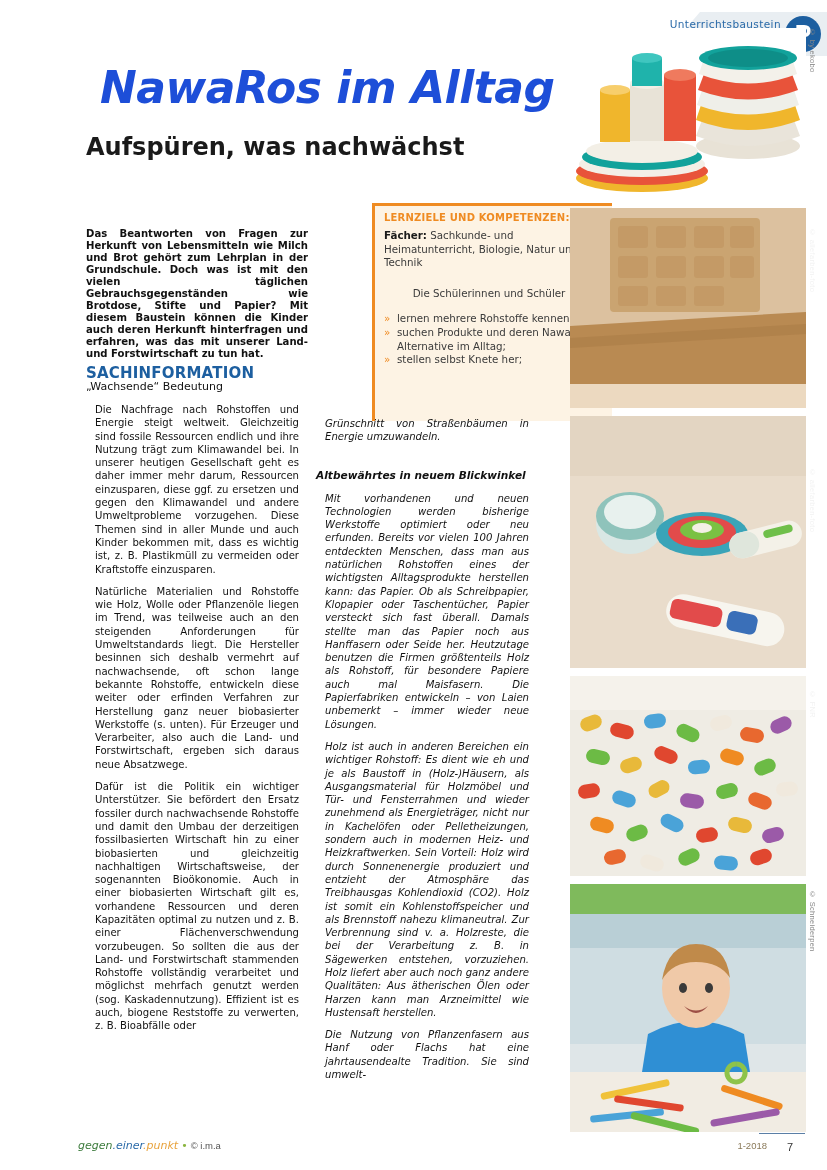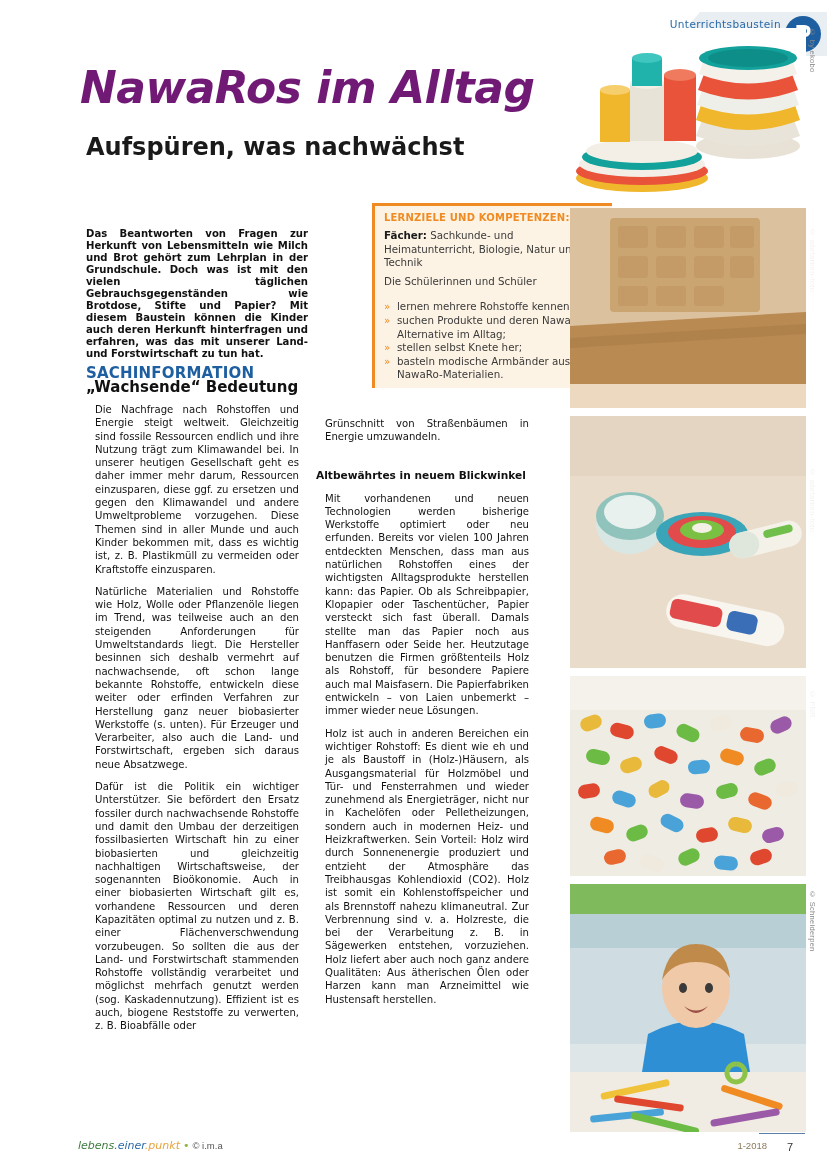--- a/index.html
+++ b/index.html
@@ -49,13 +49,13 @@
   
   .headline {
     position: absolute;
-    left: 80px; top: 62px;
+    left: 100px; top: 62px;
     font-family: "DejaVu Sans", sans-serif;
     font-style: italic;
     font-weight: bold;
     font-size: 44px;
     letter-spacing: -0.5px;
-    color: #701a75;
+    color: #1d4ed8;
   }
   .subheadline {
     position: absolute;

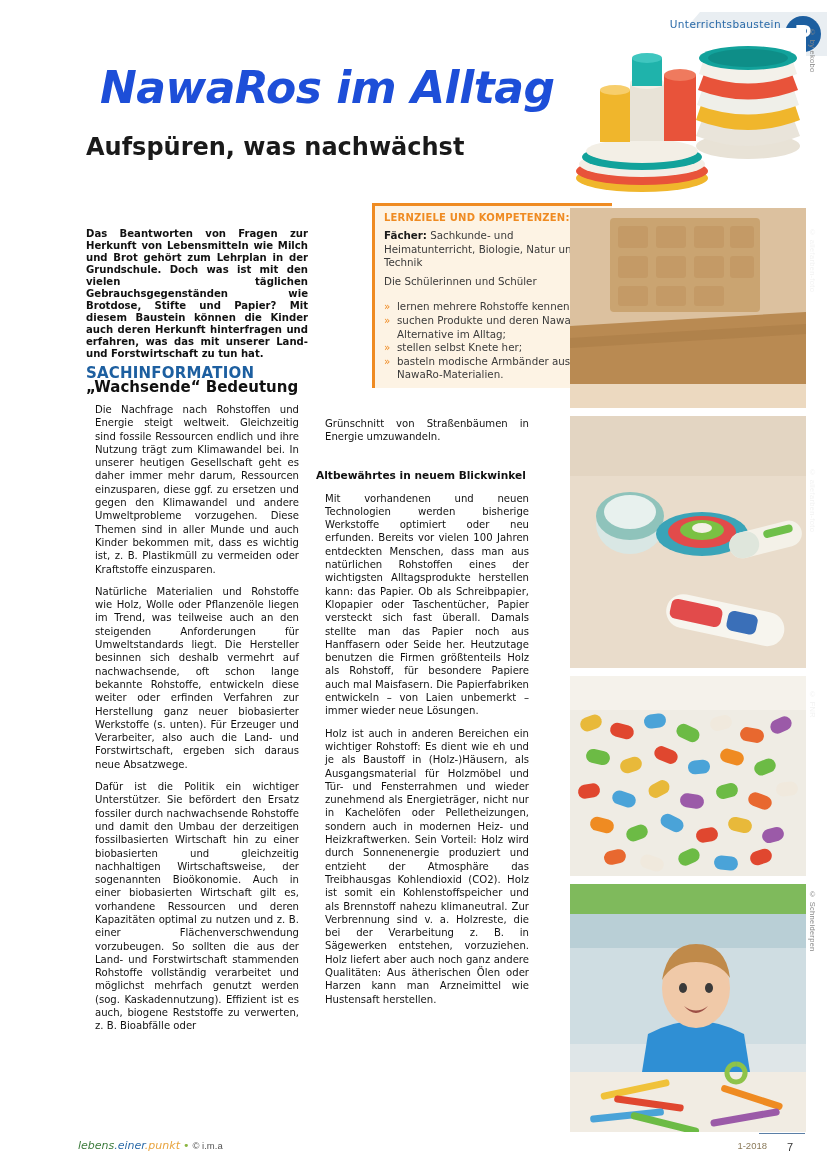--- a/index.html
+++ b/index.html
@@ -91,7 +91,7 @@
   .lz-box {
     position: absolute;
     left: 372px; top: 203px;
-    width: 240px; height: 185px;
+    width: 240px; height: 218px;
     background: #fdf3e4;
   }
   .lz-box .edge-top {

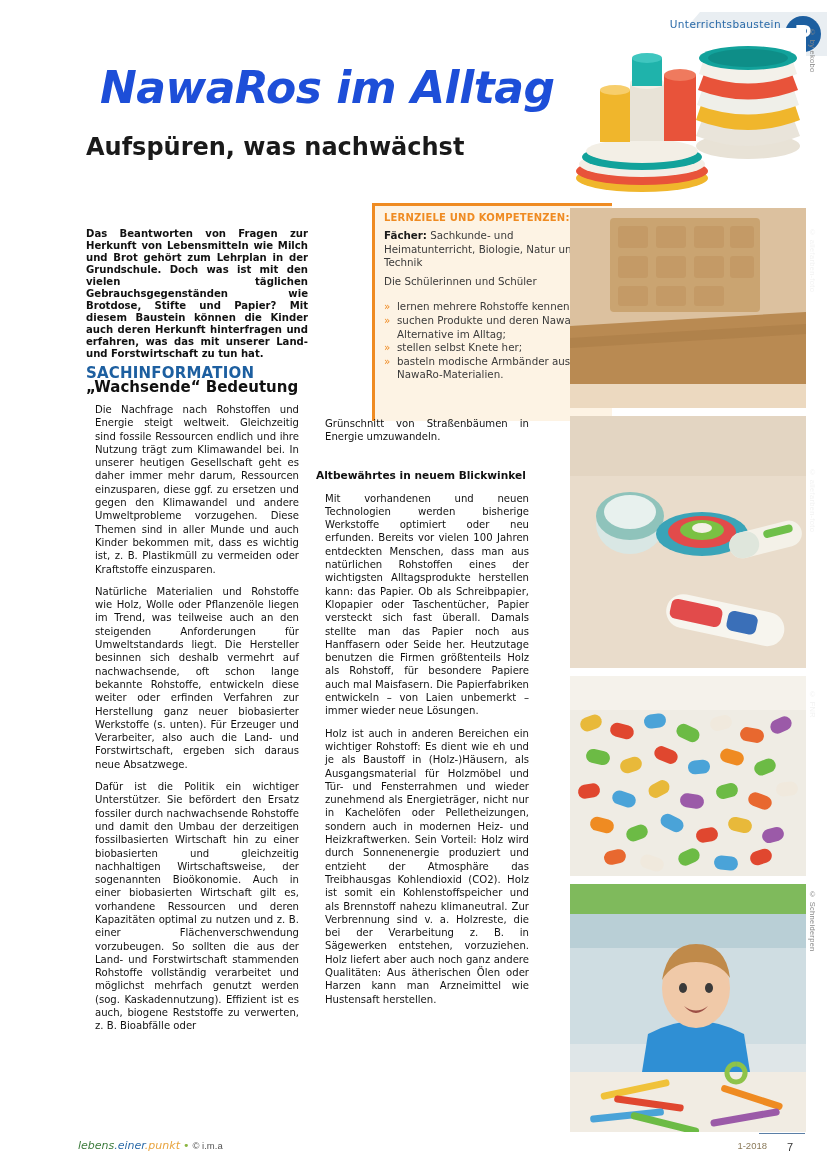--- a/index.html
+++ b/index.html
@@ -130,7 +130,7 @@
     position: absolute; left: 0; top: 0;
     color: #ef8b22;
   }
-  .lz-intro-line { margin-top: 5px; }
+  .lz-intro-line { margin-top: 17px; text-align: center; }
 
   
   .owl {

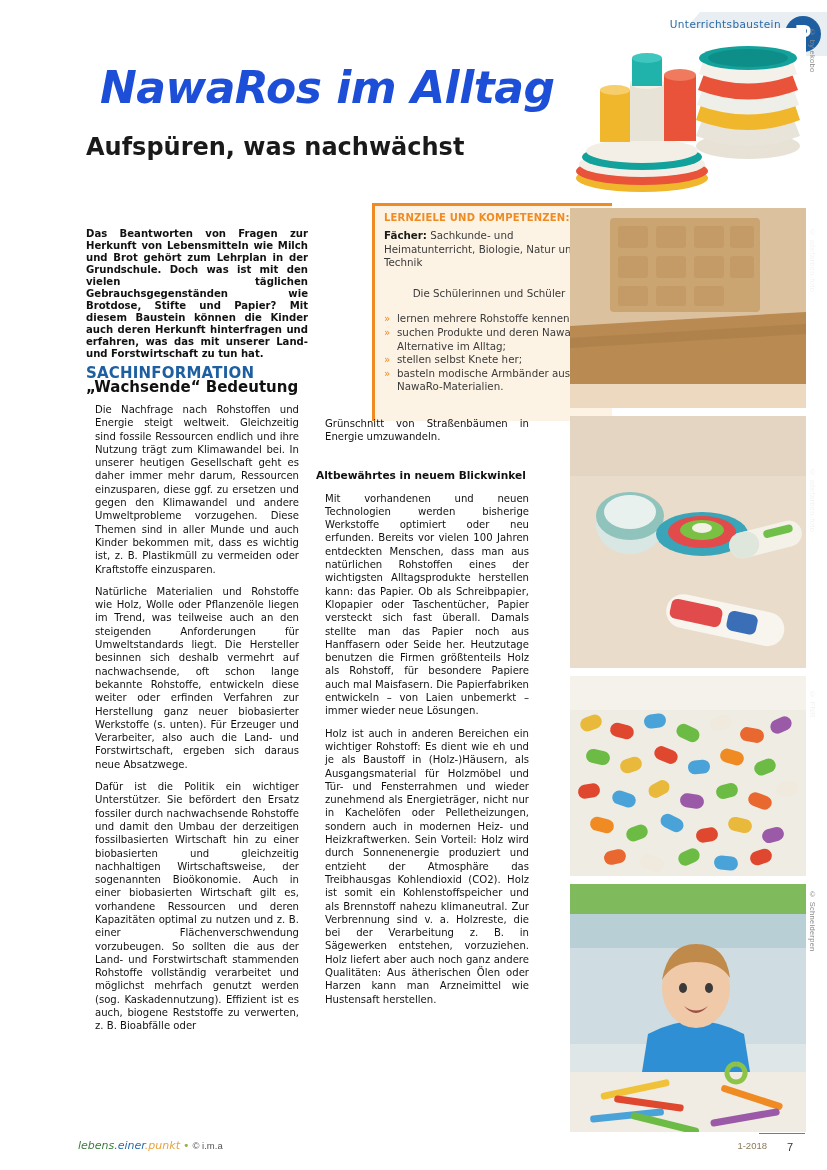--- a/index.html
+++ b/index.html
@@ -329,7 +329,6 @@
       <li>lernen mehrere Rohstoffe kennen;</li>
       <li>suchen Produkte und deren NawaRo-Alternative im Alltag;</li>
       <li>stellen selbst Knete her;</li>
-      <li>basteln modische Armbänder aus NawaRo-Materialien.</li>
     </ul>
   </div>
 </div>

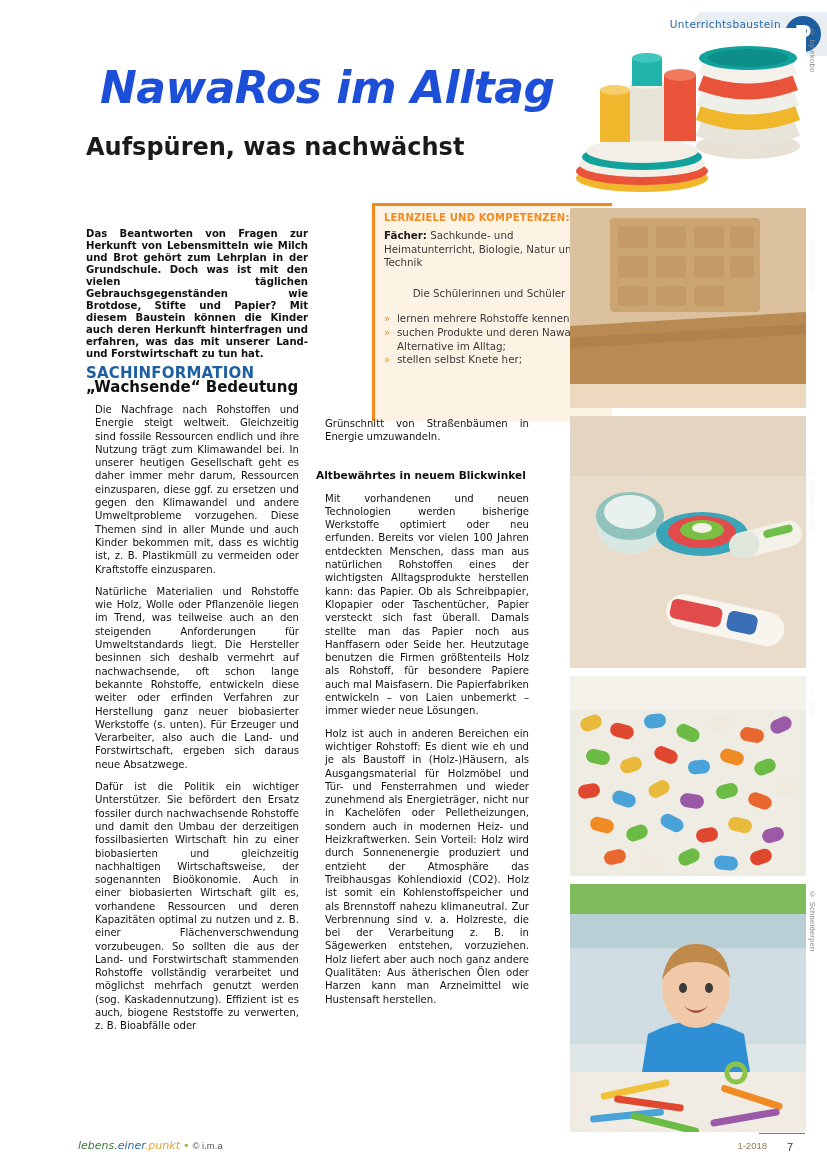--- a/index.html
+++ b/index.html
@@ -191,8 +191,8 @@
     line-height: 14px;
   }
   .sec-sub {
-    font-weight: bold;
-    font-size: 15px;
+    font-weight: normal;
+    font-size: 11px;
     line-height: 14px;
     color: #111;
     margin-bottom: 1px;

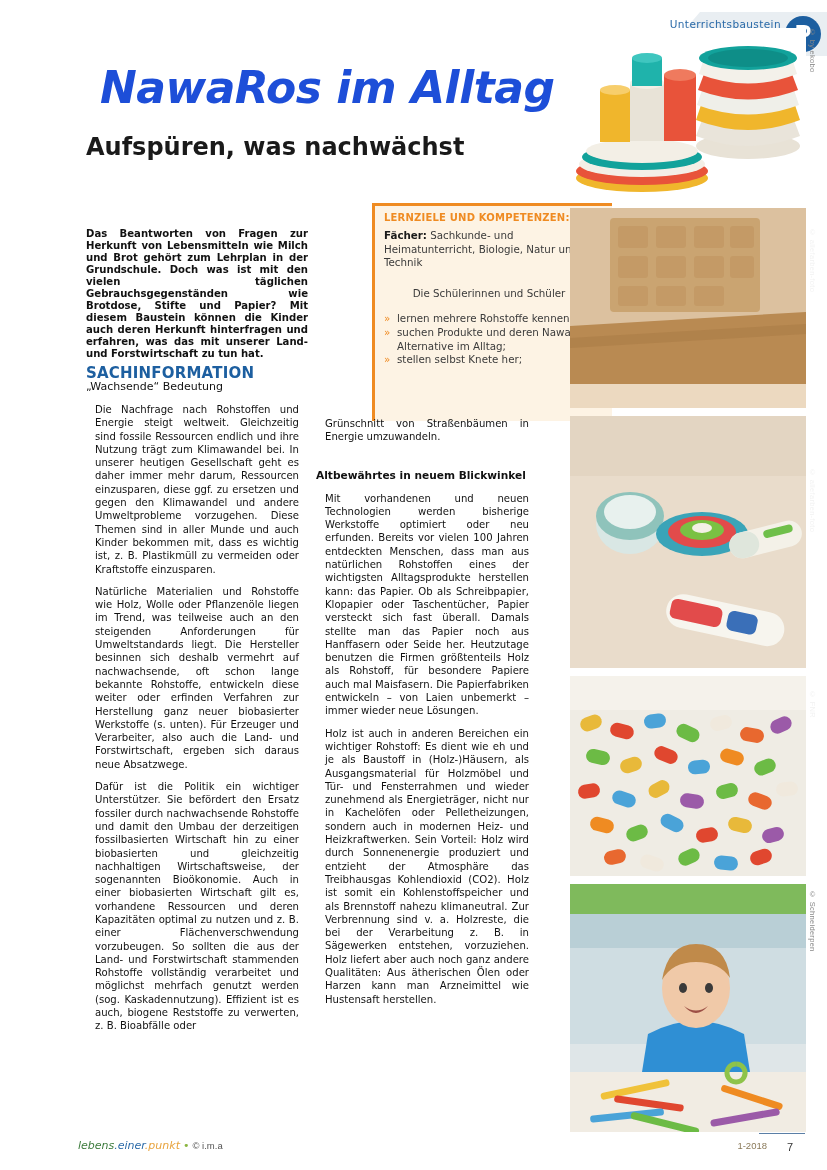--- a/index.html
+++ b/index.html
@@ -181,7 +181,7 @@
   }
   .col p { margin: 9px; }
   .col-left  { left: 86px; top: 366px; width: 222px; }
-  .col-mid   { left: 316px; top: 408px; width: 222px; }
+  .col-mid   { left: 316px; top: 408px; width: 222px; font-style: italic; }
 
   .sec-label {
     color: #1d5fa0;

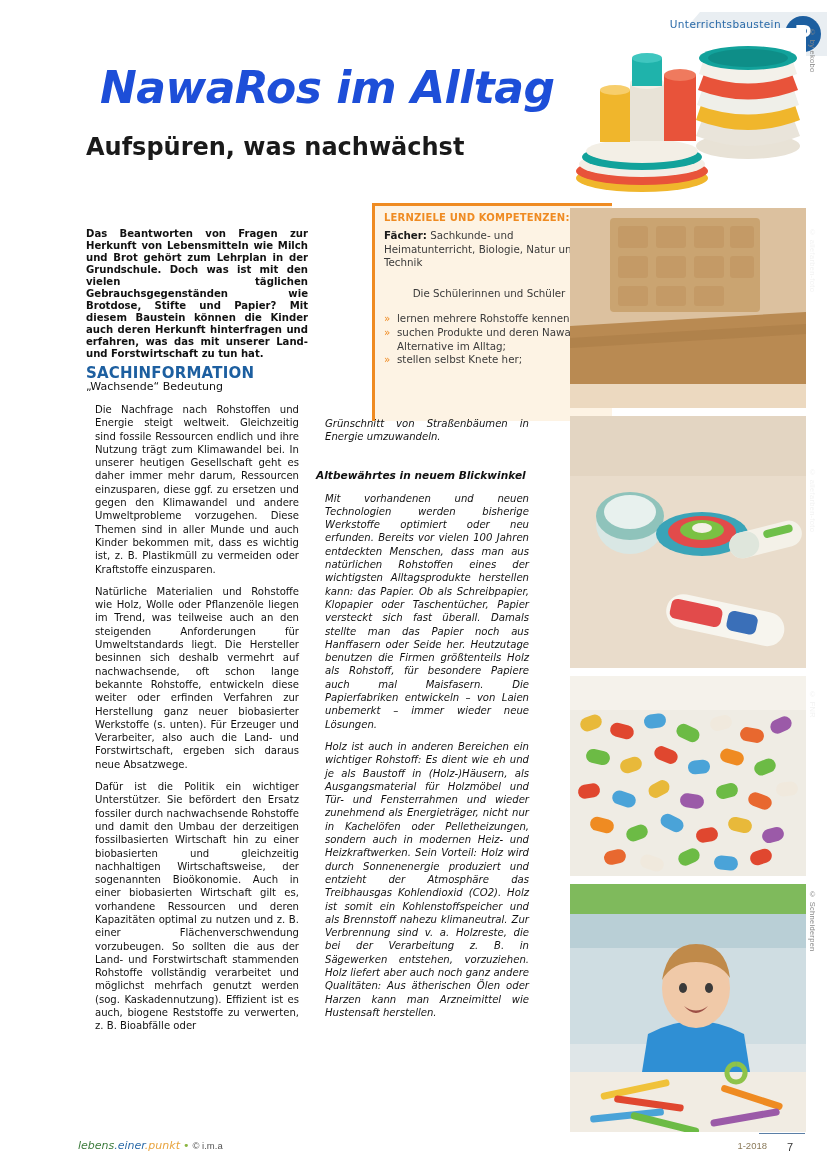--- a/index.html
+++ b/index.html
@@ -359,6 +359,7 @@
   <div class="sec-sub-mid">Altbewährtes in neuem Blickwinkel</div>
   <p>Mit vorhandenen und neuen Technologien werden bisherige Werkstoffe optimiert oder neu erfunden. Bereits vor vielen 100 Jahren entdeckten Menschen, dass man aus natürlichen Rohstoffen eines der wichtigsten Alltagsprodukte herstellen kann: das Papier. Ob als Schreibpapier, Klopapier oder Taschentücher, Papier versteckt sich fast überall. Damals stellte man das Papier noch aus Hanffasern oder Seide her. Heutzutage benutzen die Firmen größtenteils Holz als Rohstoff, für besondere Papiere auch mal Maisfasern. Die Papierfabriken entwickeln – von Laien unbemerkt – immer wieder neue Lösungen.</p>
   <p>Holz ist auch in anderen Bereichen ein wichtiger Rohstoff: Es dient wie eh und je als Baustoff in (Holz-)Häusern, als Ausgangsmaterial für Holzmöbel und Tür- und Fensterrahmen und wieder zunehmend als Energieträger, nicht nur in Kachelöfen oder Pelletheizungen, sondern auch in modernen Heiz- und Heizkraftwerken. Sein Vorteil: Holz wird durch Sonnenenergie produziert und entzieht der Atmosphäre das Treibhausgas Kohlendioxid (CO2). Holz ist somit ein Kohlenstoffspeicher und als Brennstoff nahezu klimaneutral. Zur Verbrennung sind v. a. Holzreste, die bei der Verarbeitung z. B. in Sägewerken entstehen, vorzuziehen. Holz liefert aber auch noch ganz andere Qualitäten: Aus ätherischen Ölen oder Harzen kann man Arzneimittel wie Hustensaft herstellen.</p>
+  <p>Die Nutzung von Pflanzenfasern aus Hanf oder Flachs hat eine jahrtausendealte Tradition. Sie sind umwelt-</p>
 </div>
 
 <div class="photo ph-wood">

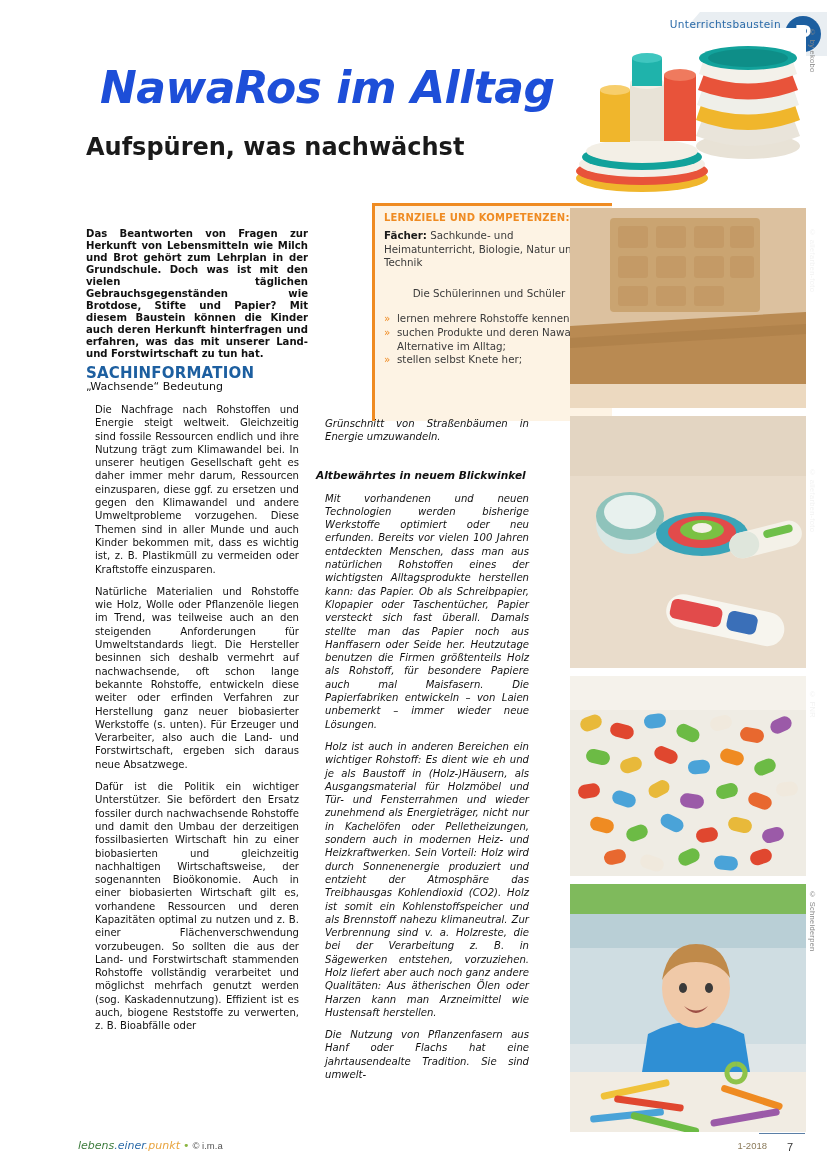--- a/index.html
+++ b/index.html
@@ -494,7 +494,7 @@
 <div class="credit" style="top: 890px;">© Schneiderpen</div>
 
 <div class="footer-logo">
-  <span class="fl-a">lebens</span><span class="fl-b">.</span><span class="fl-b">einer</span><span class="fl-c">.</span><span class="fl-c">punkt</span><span class="footer-dot">•</span><span class="footer-copy">© i.m.a</span>
+  <span class="fl-a">gegen</span><span class="fl-b">.</span><span class="fl-b">einer</span><span class="fl-c">.</span><span class="fl-c">punkt</span><span class="footer-dot">•</span><span class="footer-copy">© i.m.a</span>
 </div>
 <div class="footer-rule"></div>
 <div class="footer-issue">1-2018</div>

